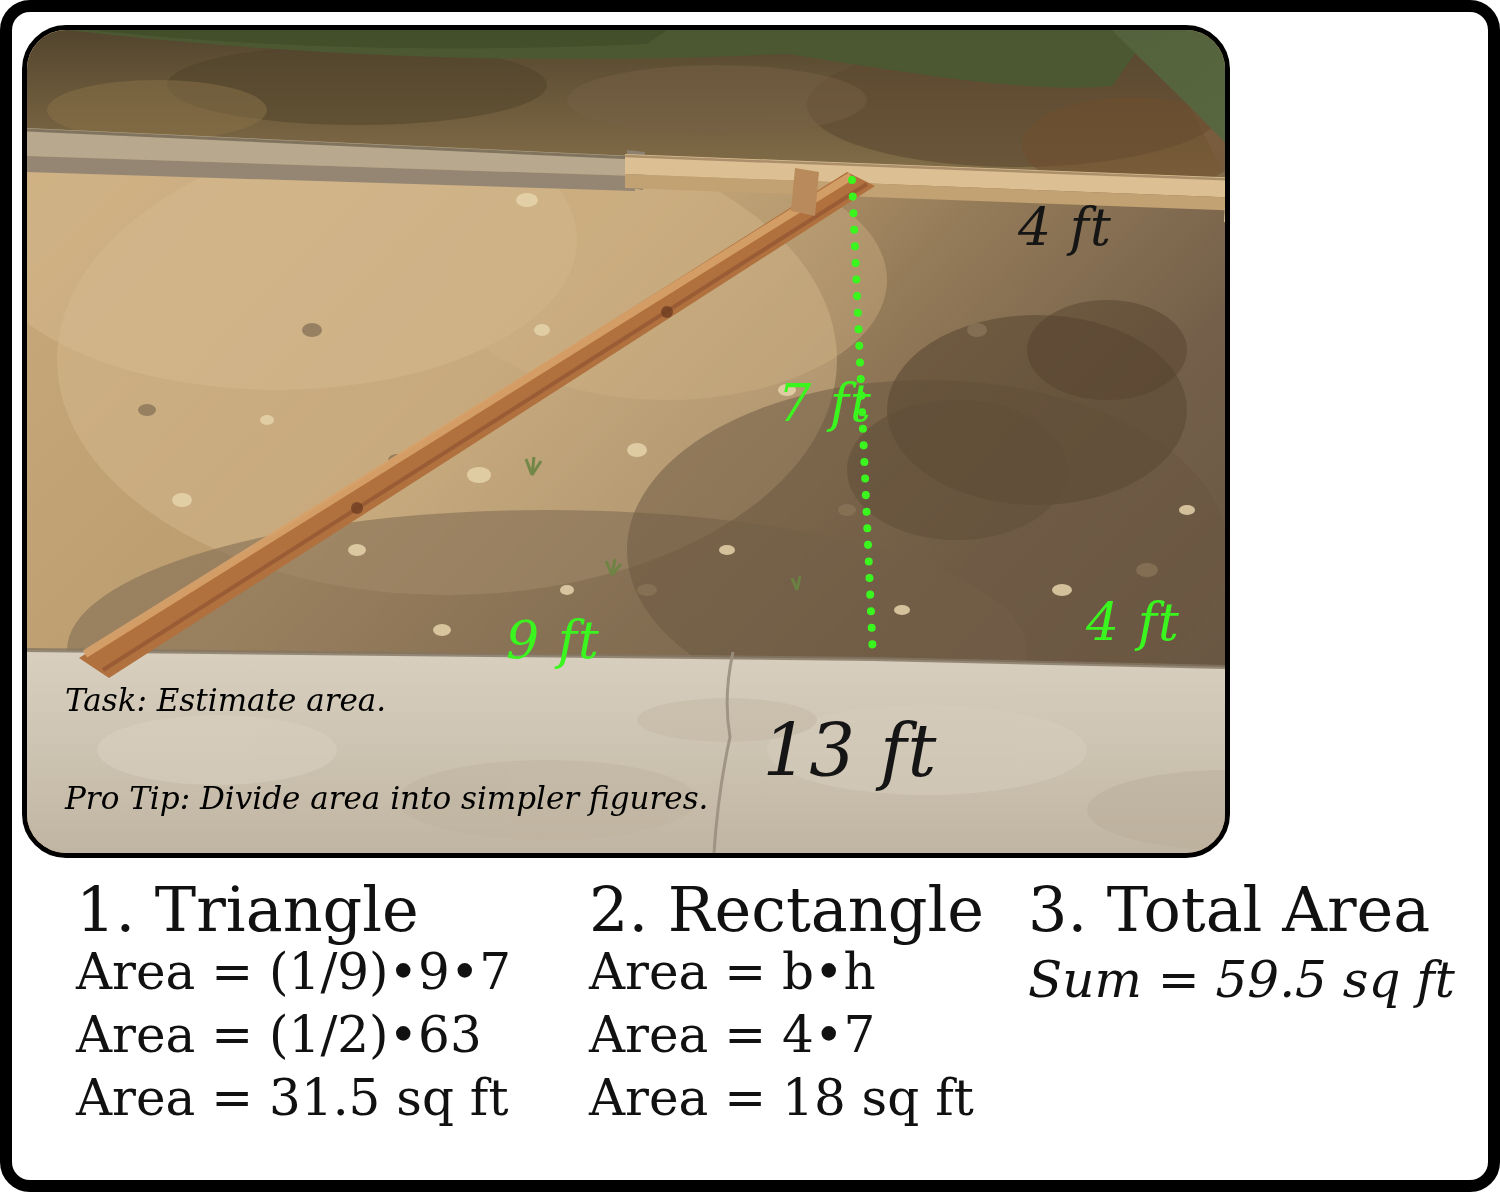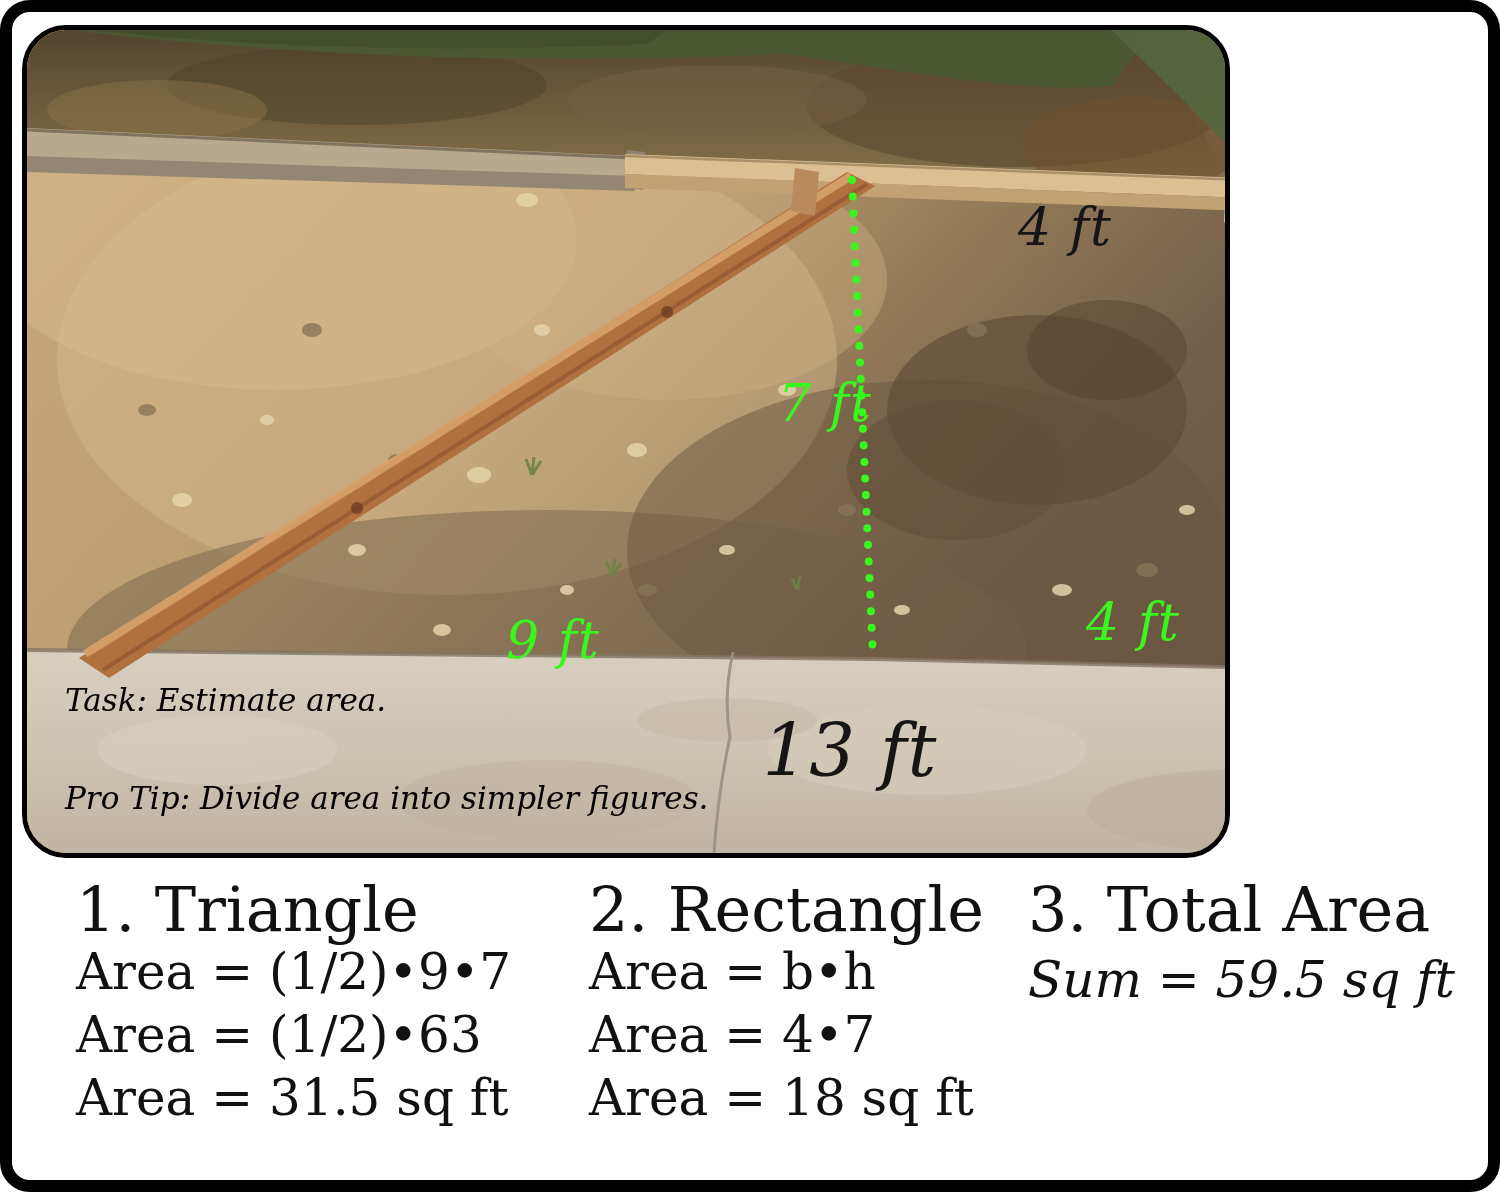--- a/index.html
+++ b/index.html
@@ -203,7 +203,7 @@
 <div class="solution">
   <div class="col" id="col-1">
     <div class="heading">1. Triangle</div>
-    <div class="line">Area = (1/2)•9•7</div>
+    <div class="line">Area = (1/9)•9•7</div>
     <div class="line">Area = (1/2)•63</div>
     <div class="line">Area = 31.5 sq ft</div>
   </div>

